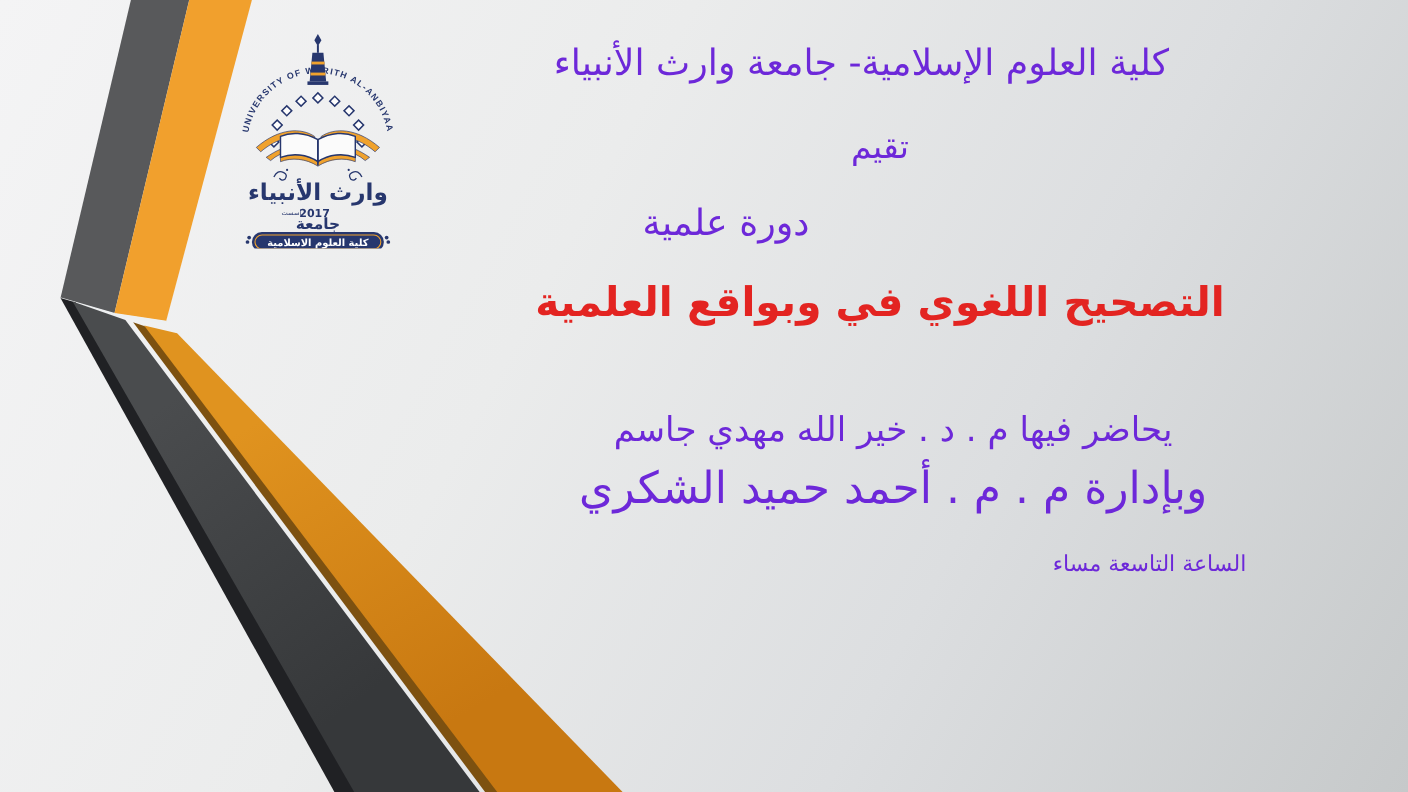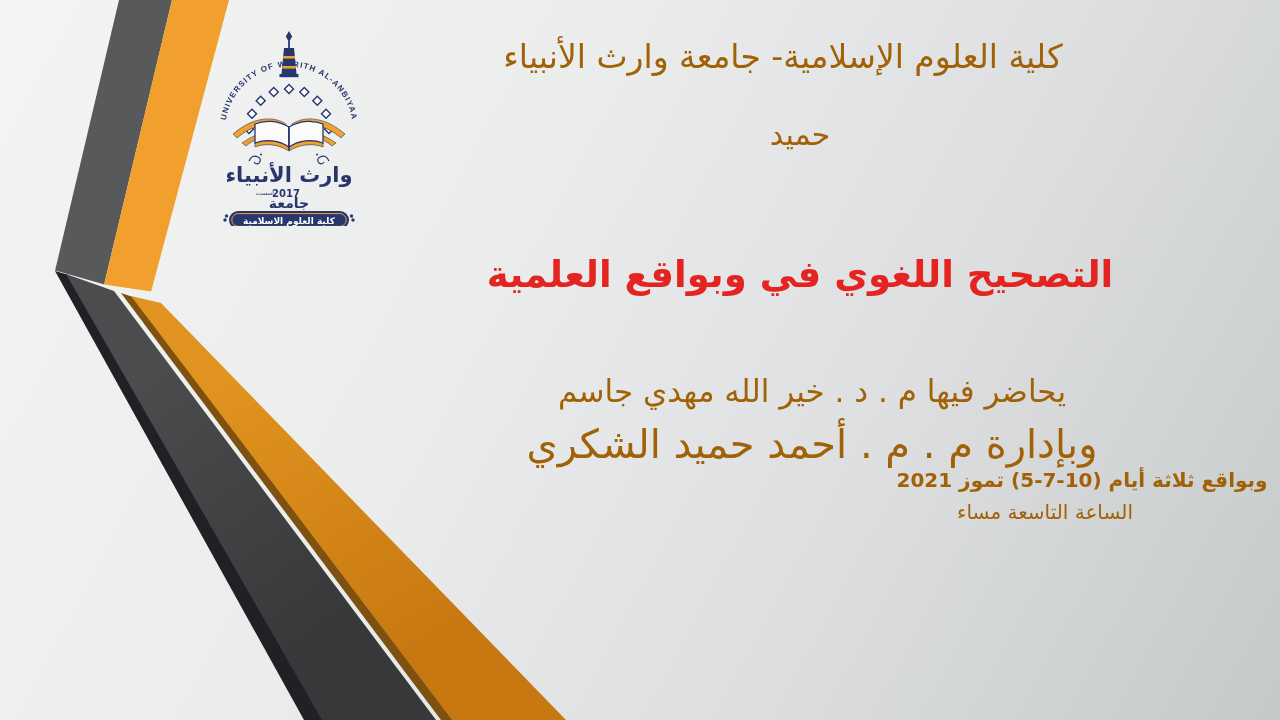--- a/index.html
+++ b/index.html
@@ -14,7 +14,7 @@
   .t{
     position:absolute;transform:translateX(-50%);
     white-space:nowrap;direction:rtl;unicode-bidi:plaintext;
-    color:#a16207;font-family:"DejaVu Sans",sans-serif;line-height:1.25;
+    color:#6d28d9;font-family:"DejaVu Sans",sans-serif;line-height:1.25;
   }
   .title        {left:783px; top:36px;  font-size:33px;}
   .organizes    {left:800px; top:116px; font-size:30px;}

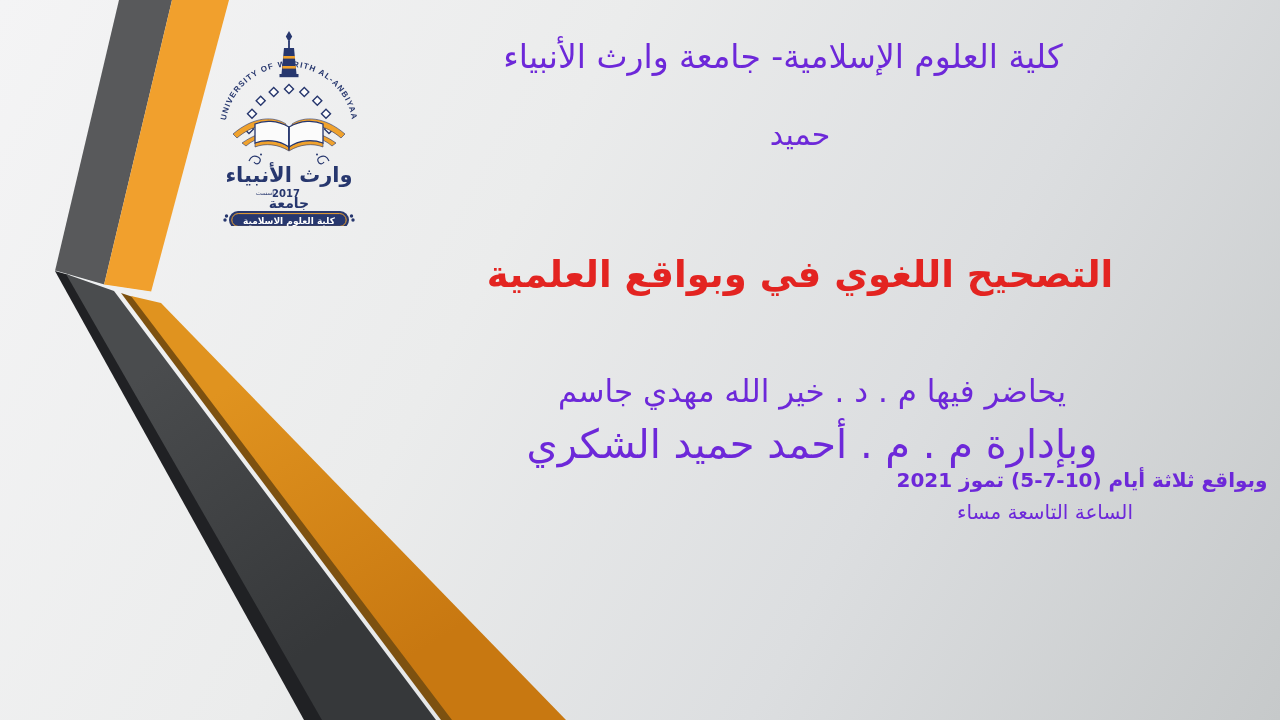--- a/index.html
+++ b/index.html
@@ -131,7 +131,7 @@
 
   <div class="t title" dir="rtl">كلية العلوم الإسلامية- جامعة وارث الأنبياء</div>
 
-  <div class="t organizes" dir="rtl">حميد</div>
+  <div class="t organizes" dir="rtl">تقيم</div>
 
 
   <div class="t course-title" dir="rtl" style="color: rgb(227, 36, 33);">التصحيح اللغوي في وبواقع العلمية</div>

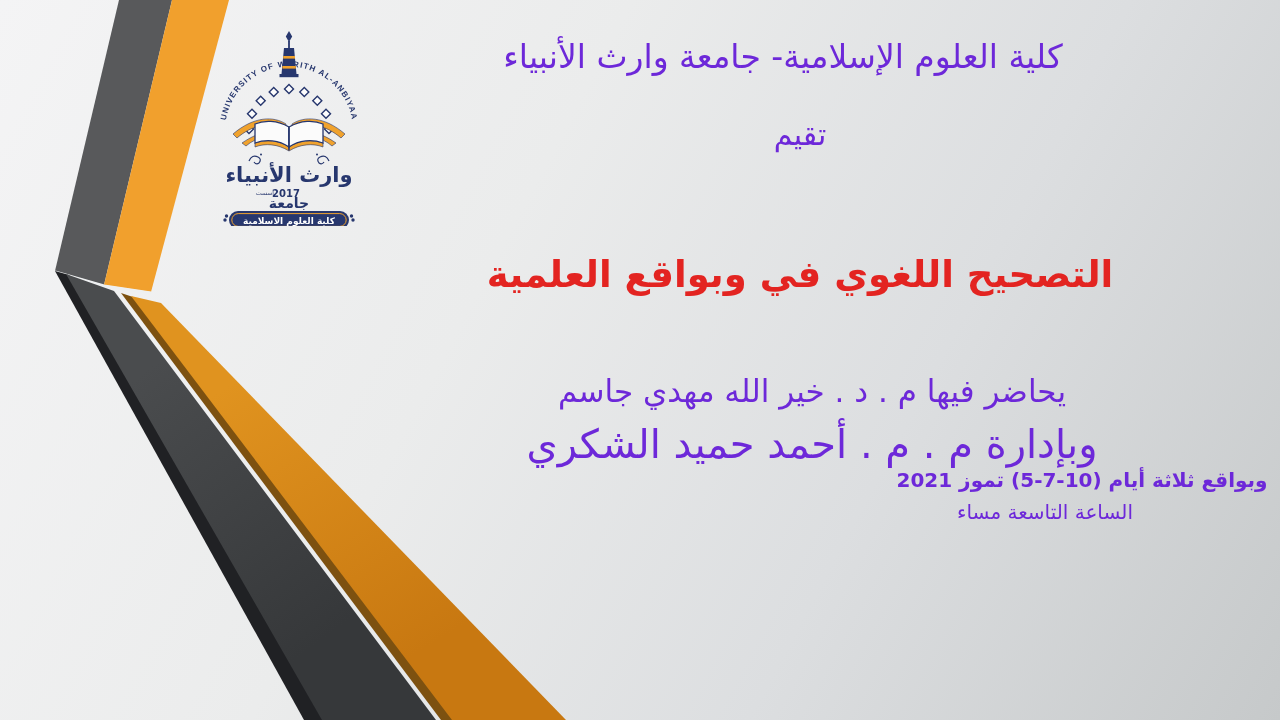--- a/index.html
+++ b/index.html
@@ -133,6 +133,7 @@
 
   <div class="t organizes" dir="rtl">تقيم</div>
 
+  <div class="t course-type" dir="rtl">دورة علمية</div>
 
   <div class="t course-title" dir="rtl" style="color: rgb(227, 36, 33);">التصحيح اللغوي في وبواقع العلمية</div>
 

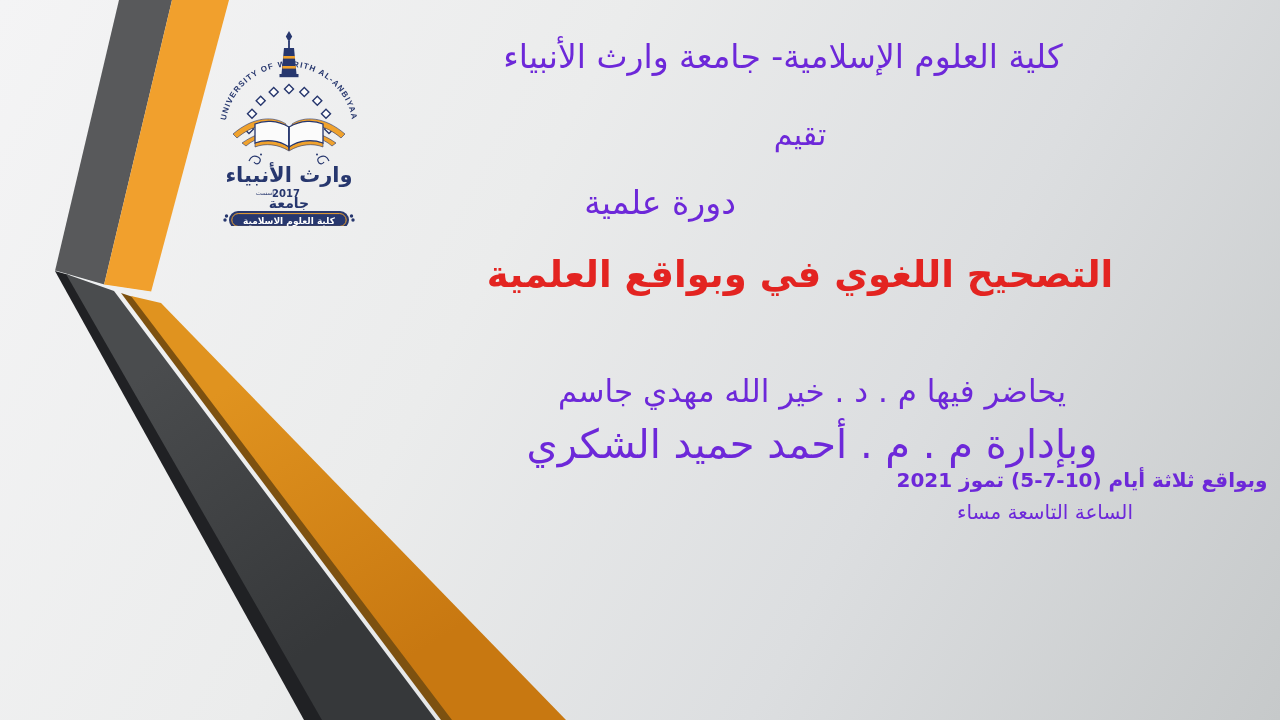--- a/index.html
+++ b/index.html
@@ -141,7 +141,6 @@
 
   <div class="t moderator" dir="rtl">وبإدارة م . م . أحمد حميد الشكري</div>
 
-  <div class="t schedule" dir="rtl">وبواقع ثلاثة أيام (10-7-5) تموز 2021</div>
 
   <div class="t timeline" dir="rtl">الساعة التاسعة مساء</div>
 

